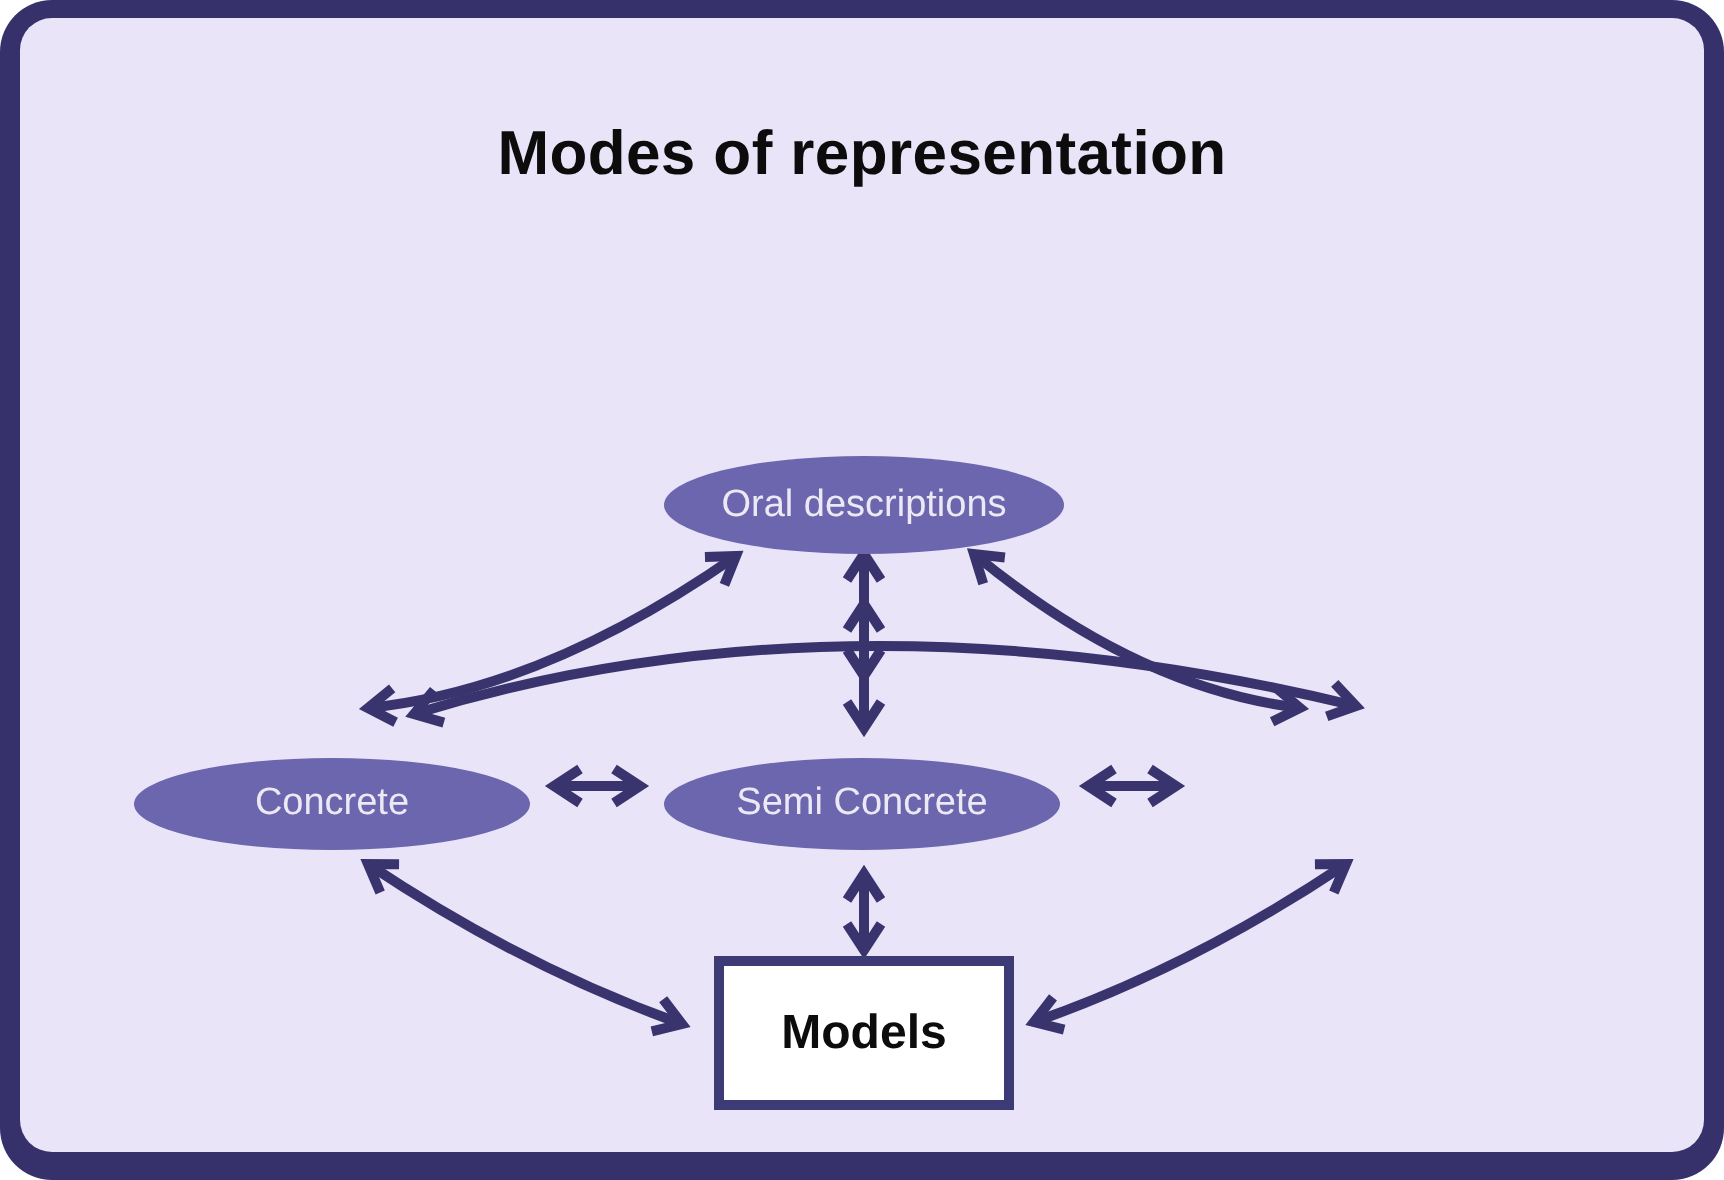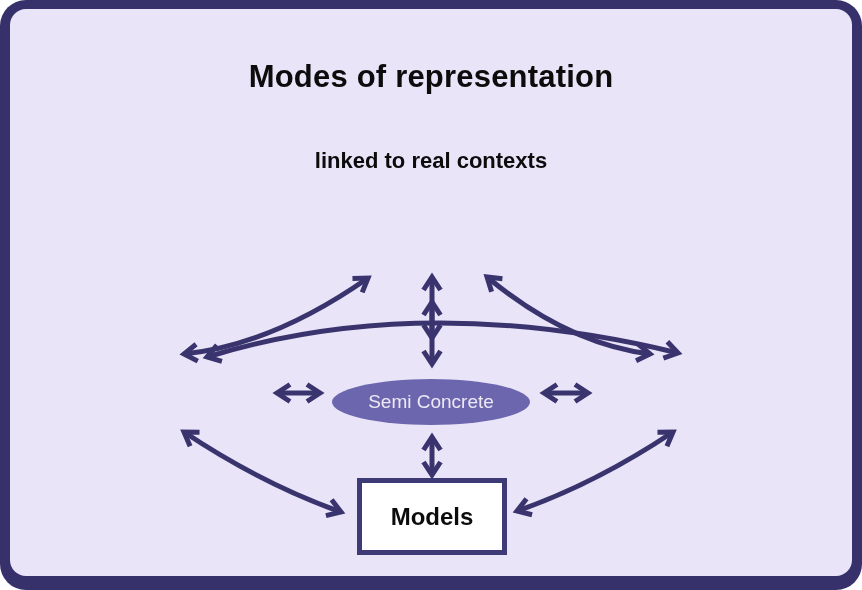--- a/index.html
+++ b/index.html
@@ -63,7 +63,6 @@
   <div class="panel">
 
     <div class="title">Modes of representation</div>
-    <div class="subtitle">linked to real contexts</div>
 
     <svg class="arrows" width="842" height="567" viewBox="10 9 842 567">
       <defs>

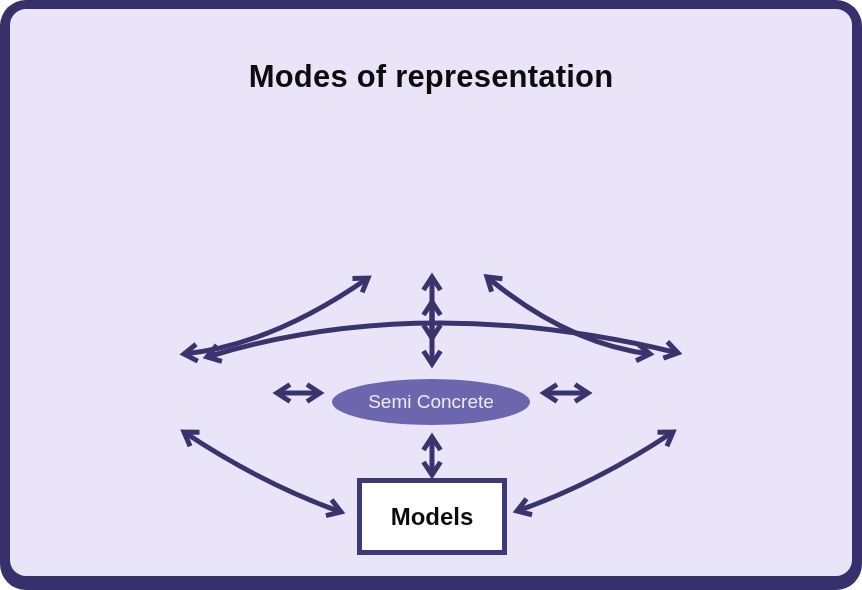--- a/index.html
+++ b/index.html
@@ -96,6 +96,9 @@
       </g>
     </svg>
 
+    <div class="node ellipse n-oral">
+      <span>Oral descriptions</span>
+    </div>
     <div class="node ellipse n-semi">
       <span>Semi Concrete</span>
     </div>

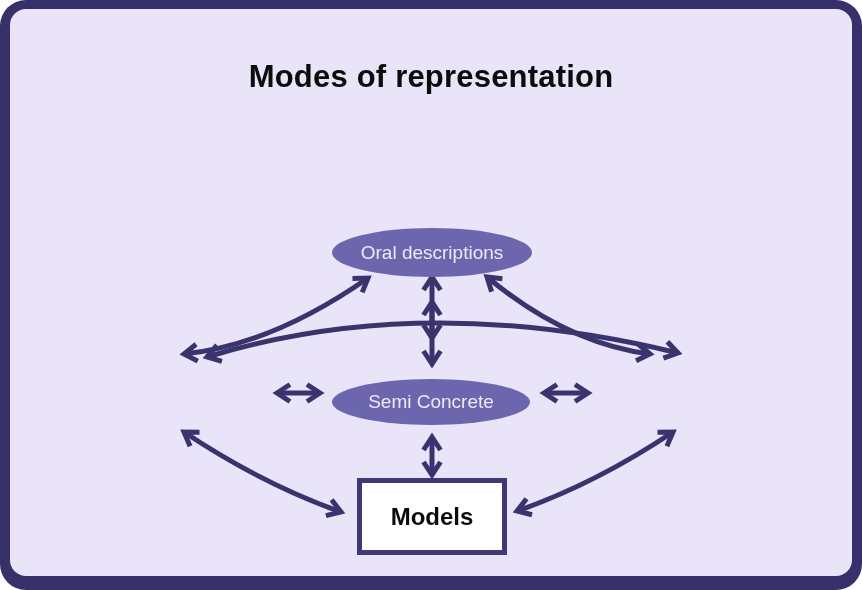--- a/index.html
+++ b/index.html
@@ -99,6 +99,9 @@
     <div class="node ellipse n-oral">
       <span>Oral descriptions</span>
     </div>
+    <div class="node ellipse n-concrete">
+      <span>Concrete</span>
+    </div>
     <div class="node ellipse n-semi">
       <span>Semi Concrete</span>
     </div>

